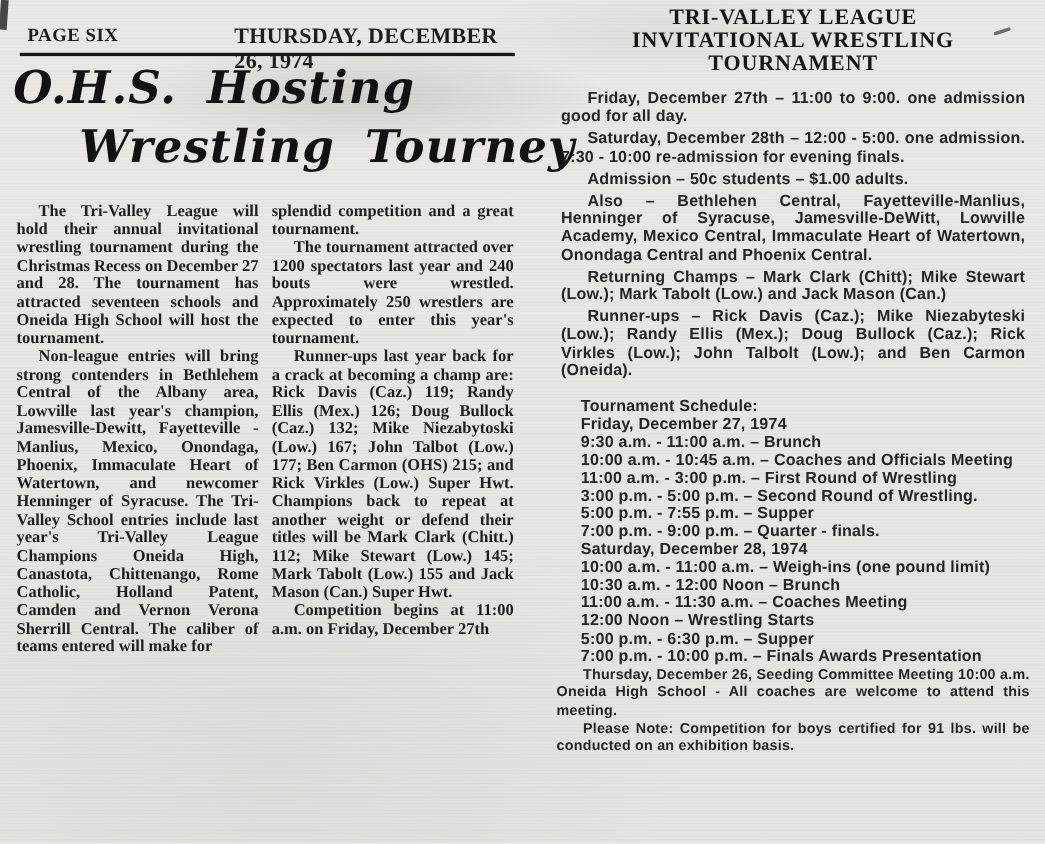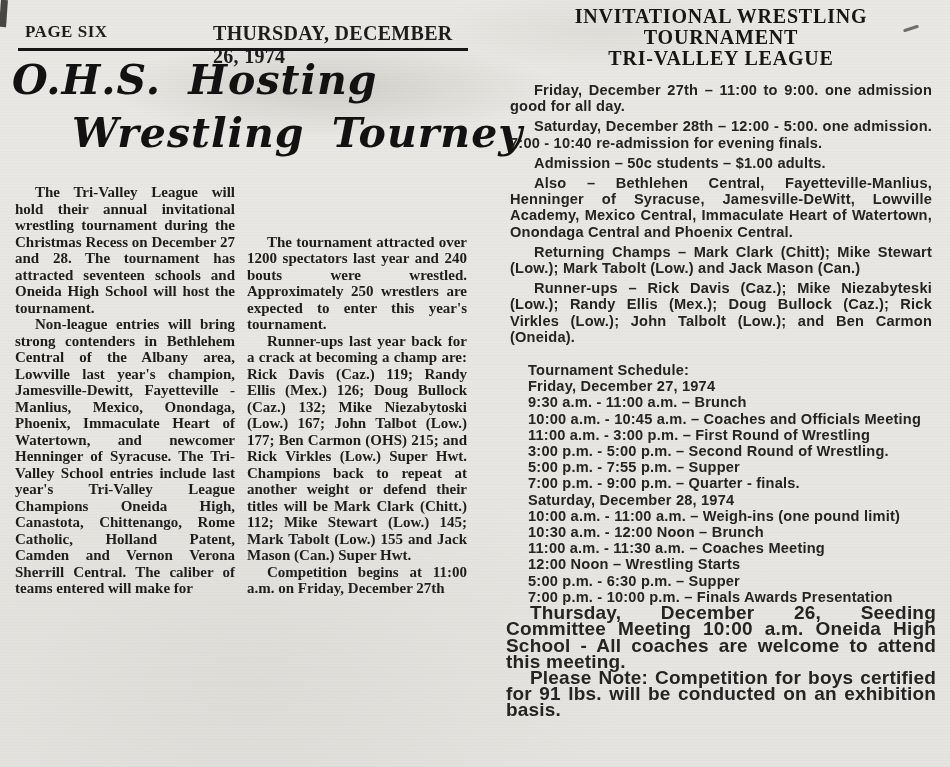--- a/index.html
+++ b/index.html
@@ -132,8 +132,8 @@
 
   <div class="right-pane">
     <div class="ann-title">
+      <div>TRI-VALLEY LEAGUE</div>
       <div>INVITATIONAL WRESTLING TOURNAMENT</div>
-      <div>TRI-VALLEY LEAGUE</div>
     </div>
 
     <div class="ann-body">

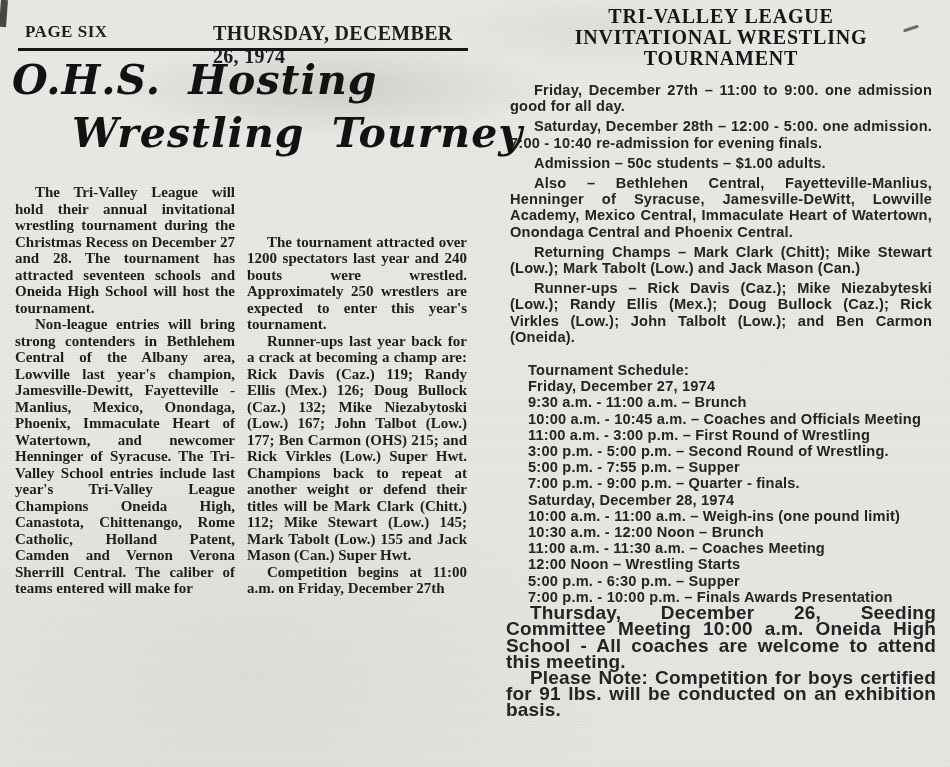--- a/index.html
+++ b/index.html
@@ -138,7 +138,7 @@
 
     <div class="ann-body">
       <p class="ind">Friday, December 27th – 11:00 to 9:00. one admission good for all day.</p>
-      <p class="ind">Saturday, December 28th – 12:00 - 5:00. one admission. 7:00 - 10:40 re-admission for evening finals.</p>
+      <p class="ind">Saturday, December 28th – 12:00 - 5:00. one admission. 7:30 - 10:00 re-admission for evening finals.</p>
       <p class="ind">Admission – 50c students – $1.00 adults.</p>
       <p class="ind">Also – Bethlehen Central, Fayetteville-Manlius, Henninger of Syracuse, Jamesville-DeWitt, Lowville Academy, Mexico Central, Immaculate Heart of Watertown, Onondaga Central and Phoenix Central.</p>
       <p class="ind">Returning Champs – Mark Clark (Chitt); Mike Stewart (Low.); Mark Tabolt (Low.) and Jack Mason (Can.)</p>

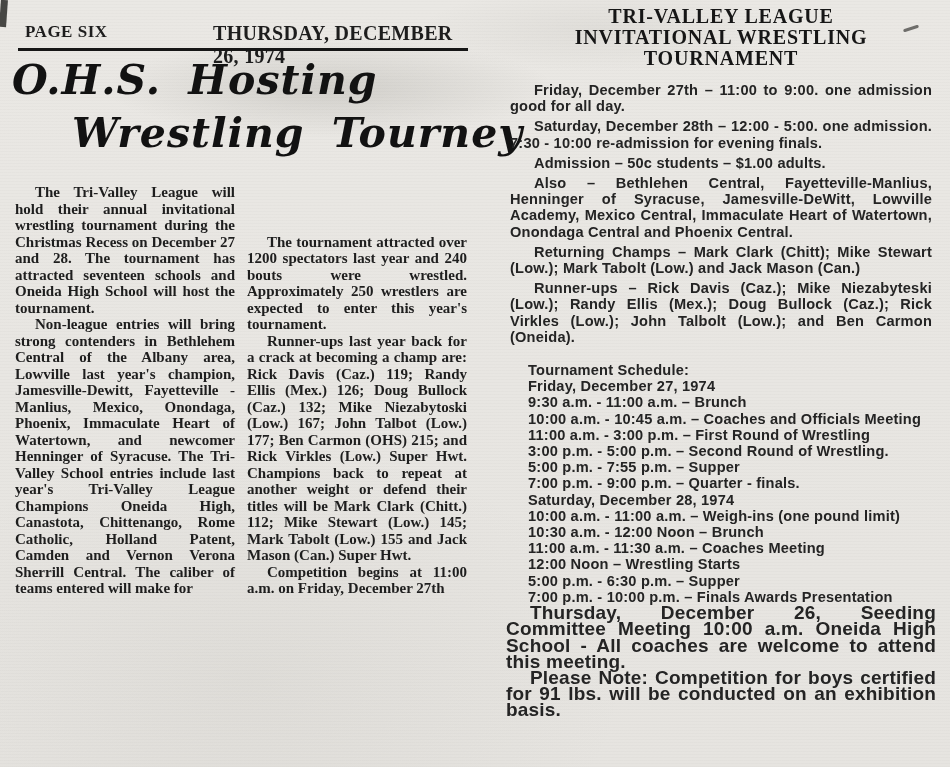--- a/index.html
+++ b/index.html
@@ -52,7 +52,7 @@
 
   .article-cols {
     position:absolute; left:15px; top:184px; width:452px;
-    display:flex; gap:12px;align-items:flex-end;
+    display:flex; gap:12px;
   }
   .article-col { width:220px; }
   .article-col p {

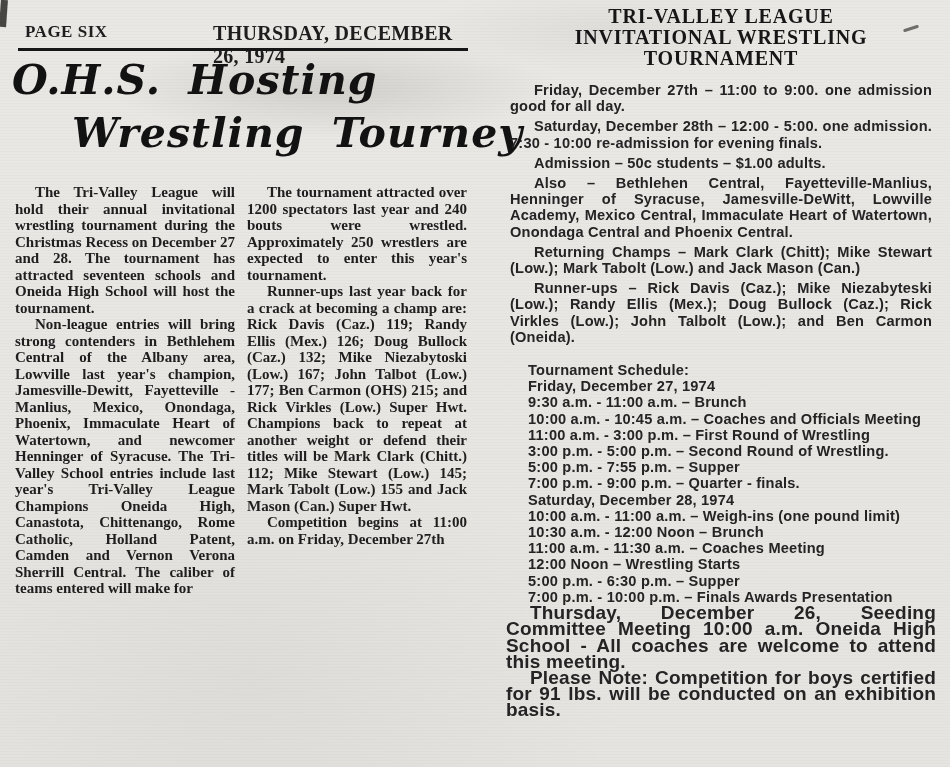--- a/index.html
+++ b/index.html
@@ -123,6 +123,7 @@
         <p class="ind">Non-league entries will bring strong contenders in Bethlehem Central of the Albany area, Lowville last year's champion, Jamesville-Dewitt, Fayetteville - Manlius, Mexico, Onondaga, Phoenix, Immaculate Heart of Watertown, and newcomer Henninger of Syracuse. The Tri-Valley School entries include last year's Tri-Valley League Champions Oneida High, Canastota, Chittenango, Rome Catholic, Holland Patent, Camden and Vernon Verona Sherrill Central. The caliber of teams entered will make for</p>
       </div>
       <div class="article-col">
+        <p>splendid competition and a great tournament.</p>
         <p class="ind">The tournament attracted over 1200 spectators last year and 240 bouts were wrestled. Approximately 250 wrestlers are expected to enter this year's tournament.</p>
         <p class="ind">Runner-ups last year back for a crack at becoming a champ are: Rick Davis (Caz.) 119; Randy Ellis (Mex.) 126; Doug Bullock (Caz.) 132; Mike Niezabytoski (Low.) 167; John Talbot (Low.) 177; Ben Carmon (OHS) 215; and Rick Virkles (Low.) Super Hwt. Champions back to repeat at another weight or defend their titles will be Mark Clark (Chitt.) 112; Mike Stewart (Low.) 145; Mark Tabolt (Low.) 155 and Jack Mason (Can.) Super Hwt.</p>
         <p class="ind">Competition begins at 11:00 a.m. on Friday, December 27th</p>

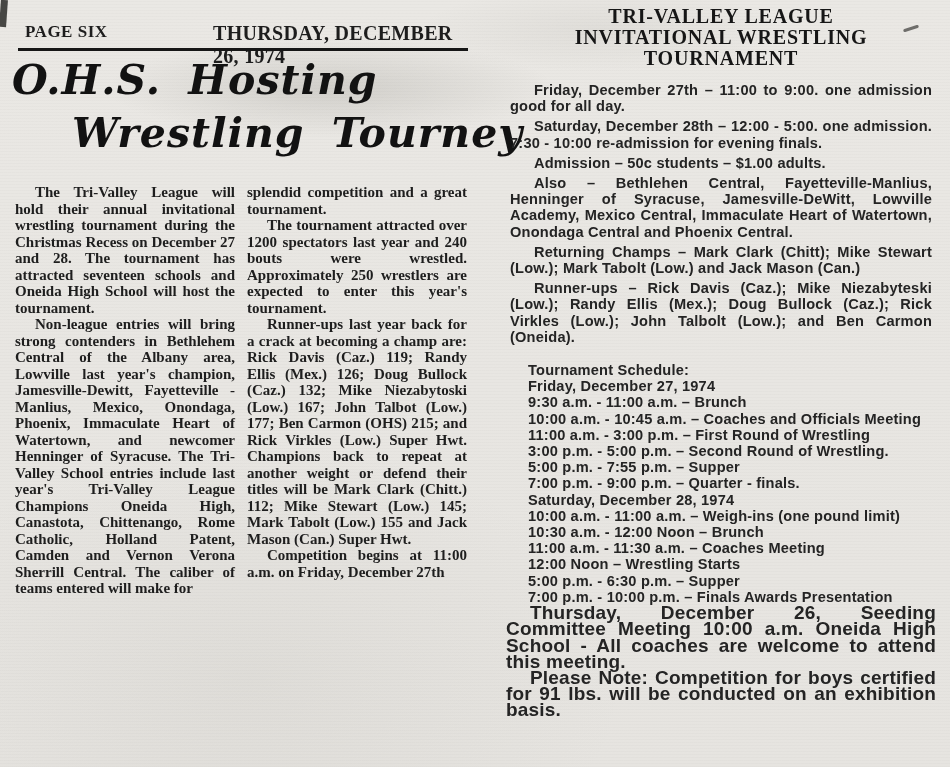--- a/index.html
+++ b/index.html
@@ -95,7 +95,7 @@
   .closing { margin-top:0; }
   .closing p {
     margin:0;
-    font-size:19px; line-height:16.2px;
+    font-size:13px; line-height:16.2px;
     font-weight:700; text-align:justify; letter-spacing:.2px;
   }
   .closing p.ind { text-indent:24px; }

